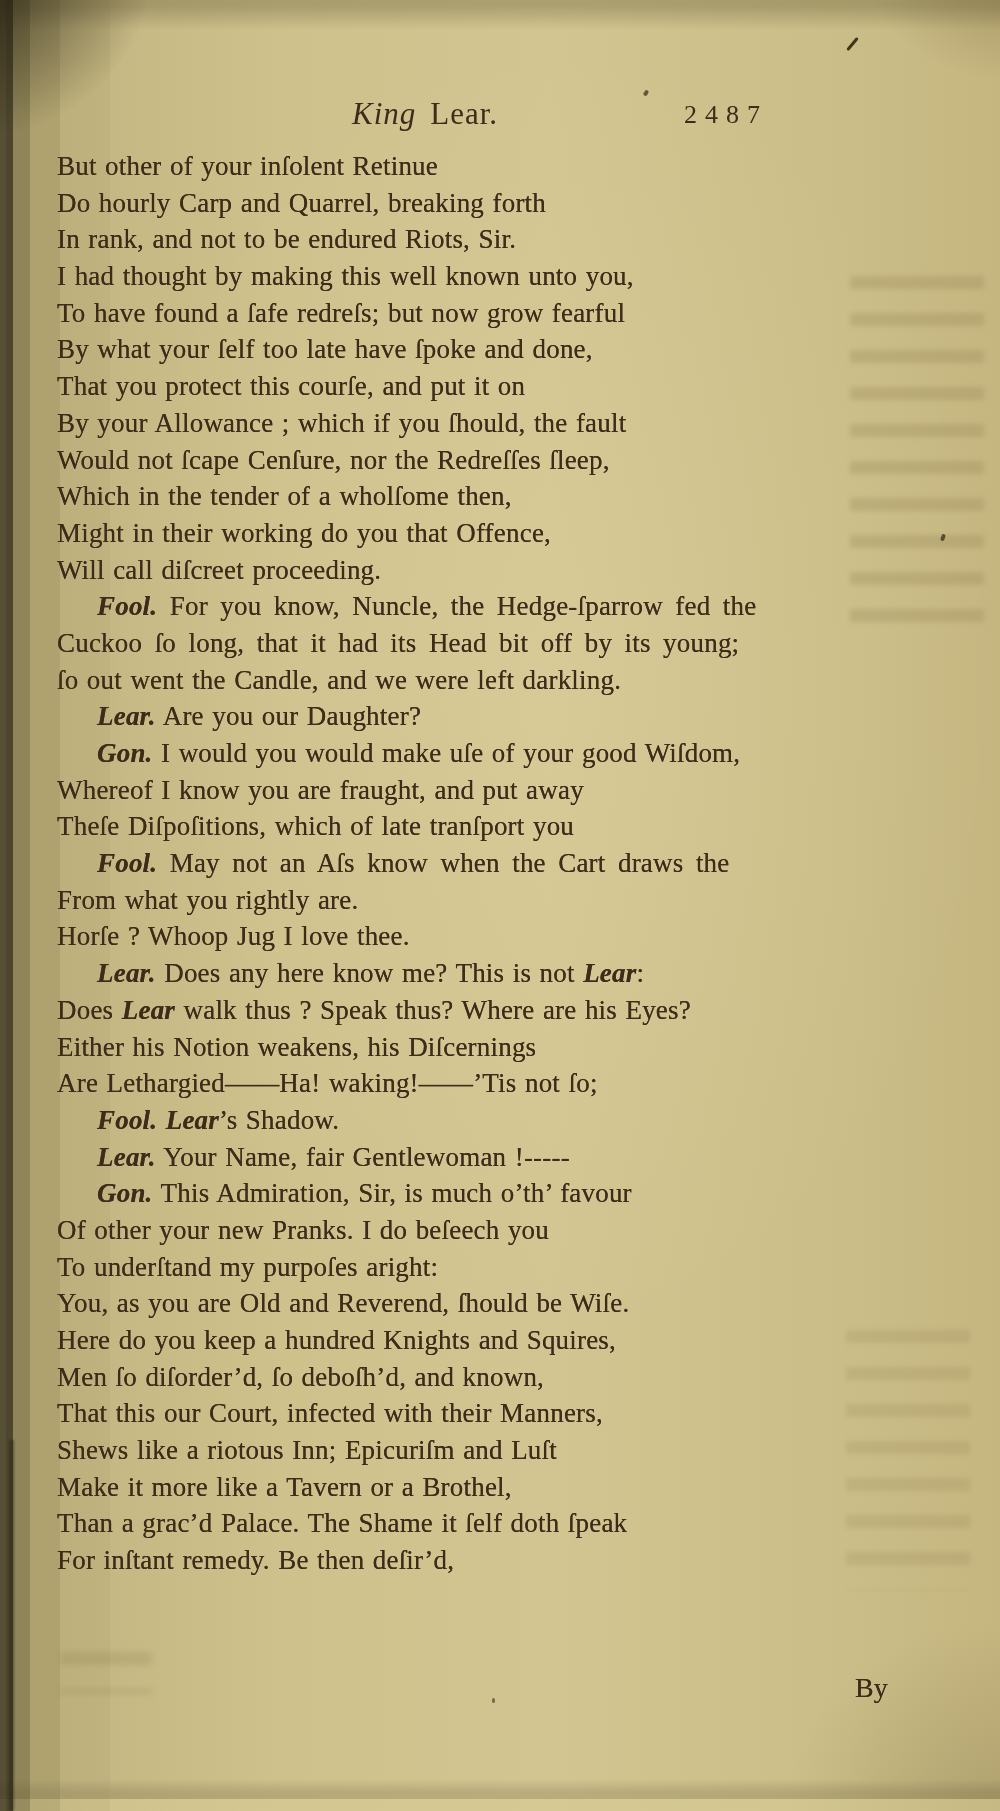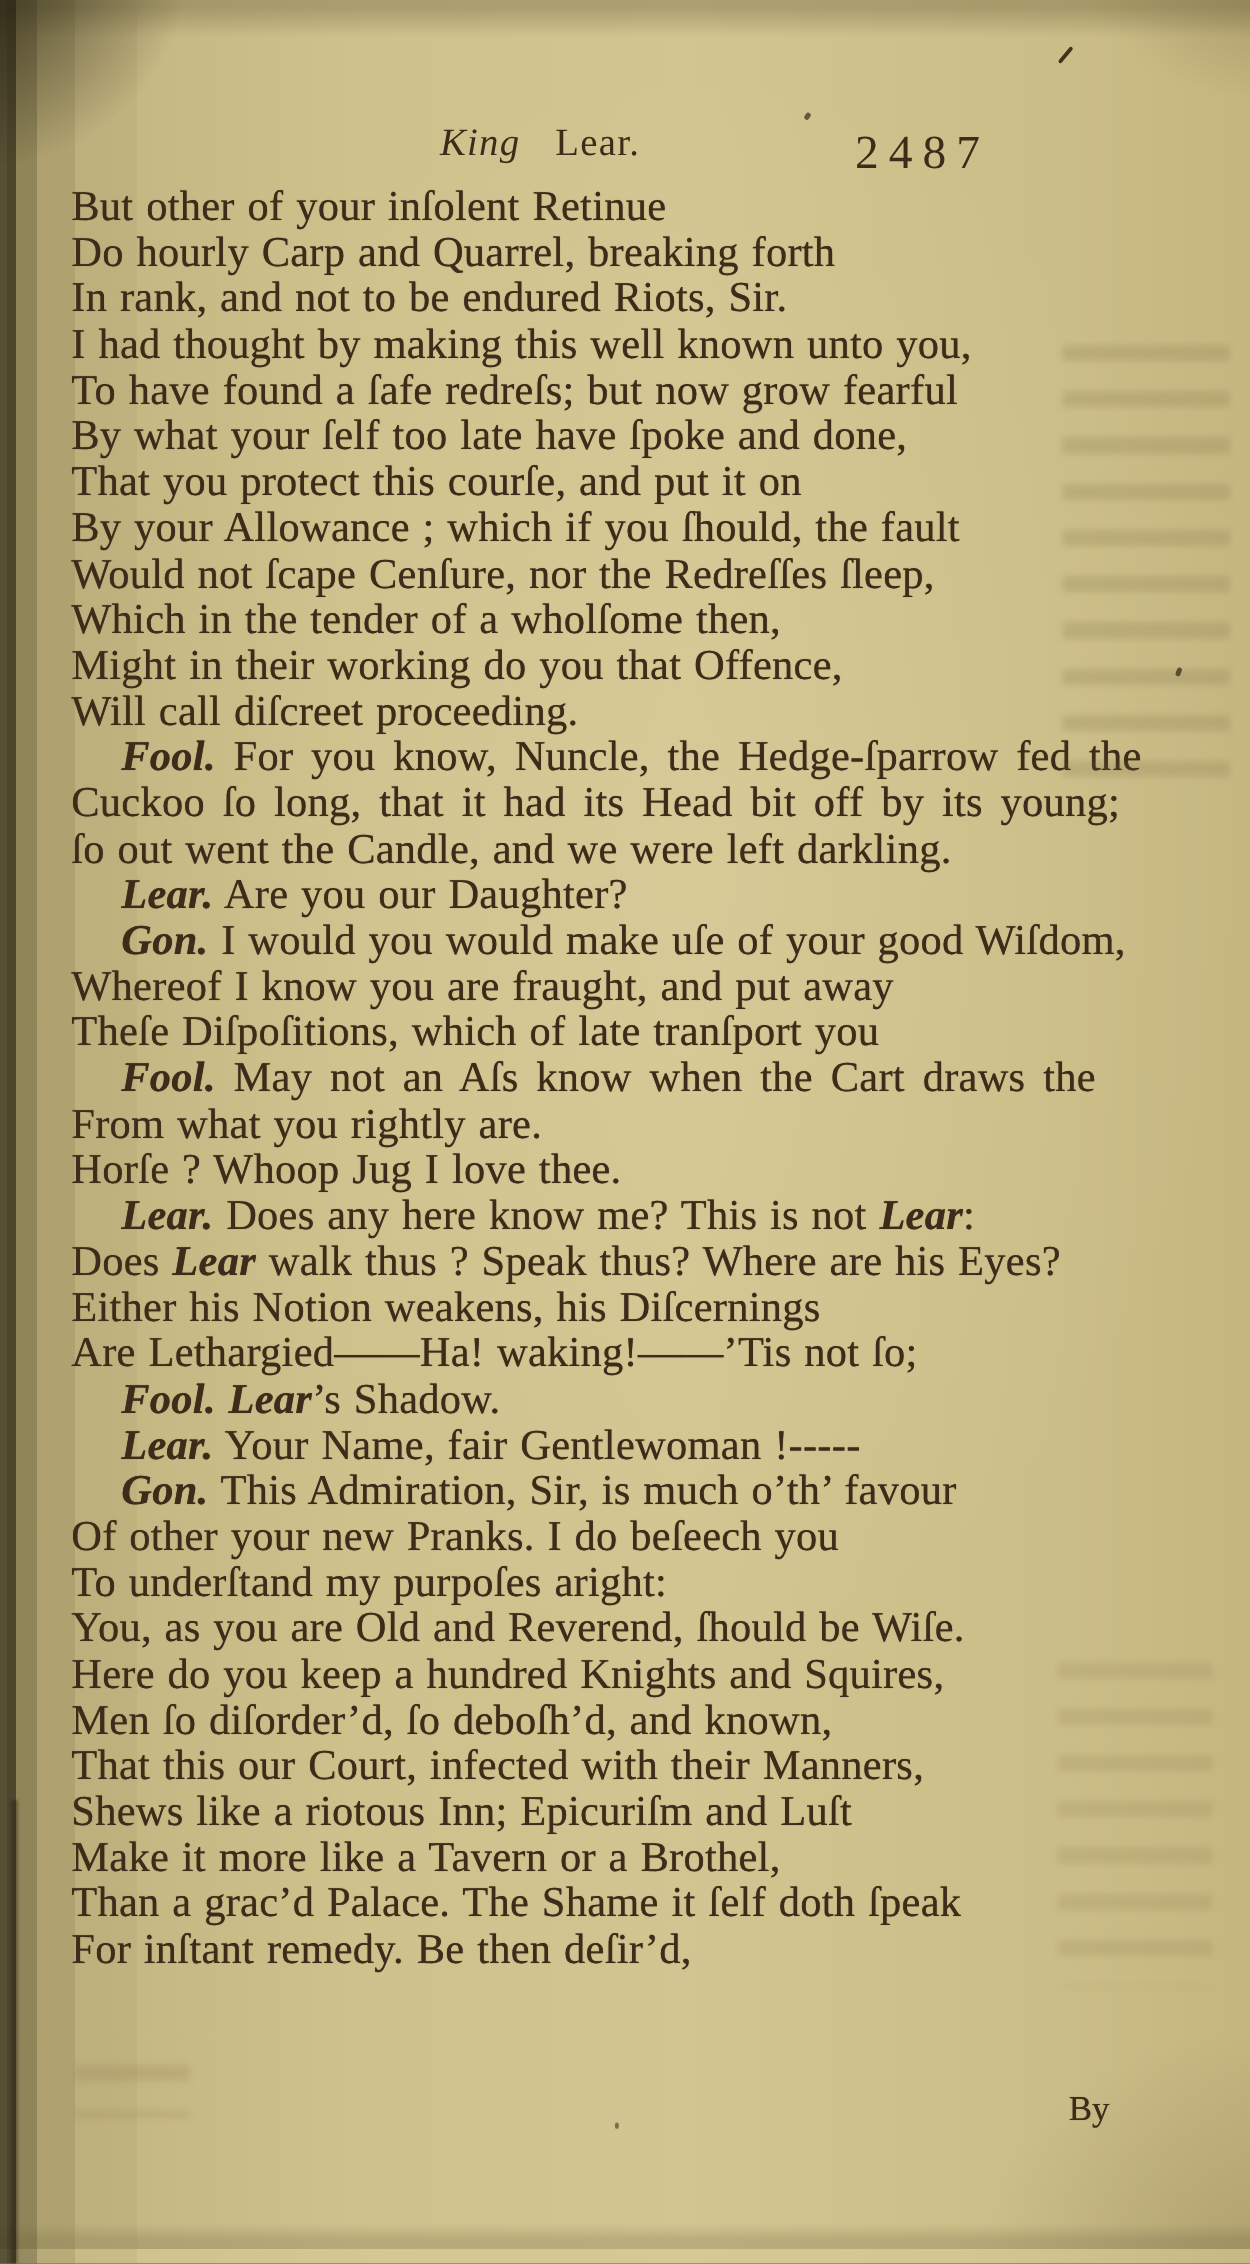--- a/index.html
+++ b/index.html
@@ -23,7 +23,7 @@
     position:absolute;left:352px;top:96px;
     font-size:31px;letter-spacing:1px;white-space:nowrap;
   }
-  .running-title .it{font-style:italic;margin-right:28px;}
+  .running-title .it{font-style:italic;margin-right:14px;}
   .page-number{
     position:absolute;left:684px;top:100px;
     font-size:38px;letter-spacing:8px;white-space:nowrap;

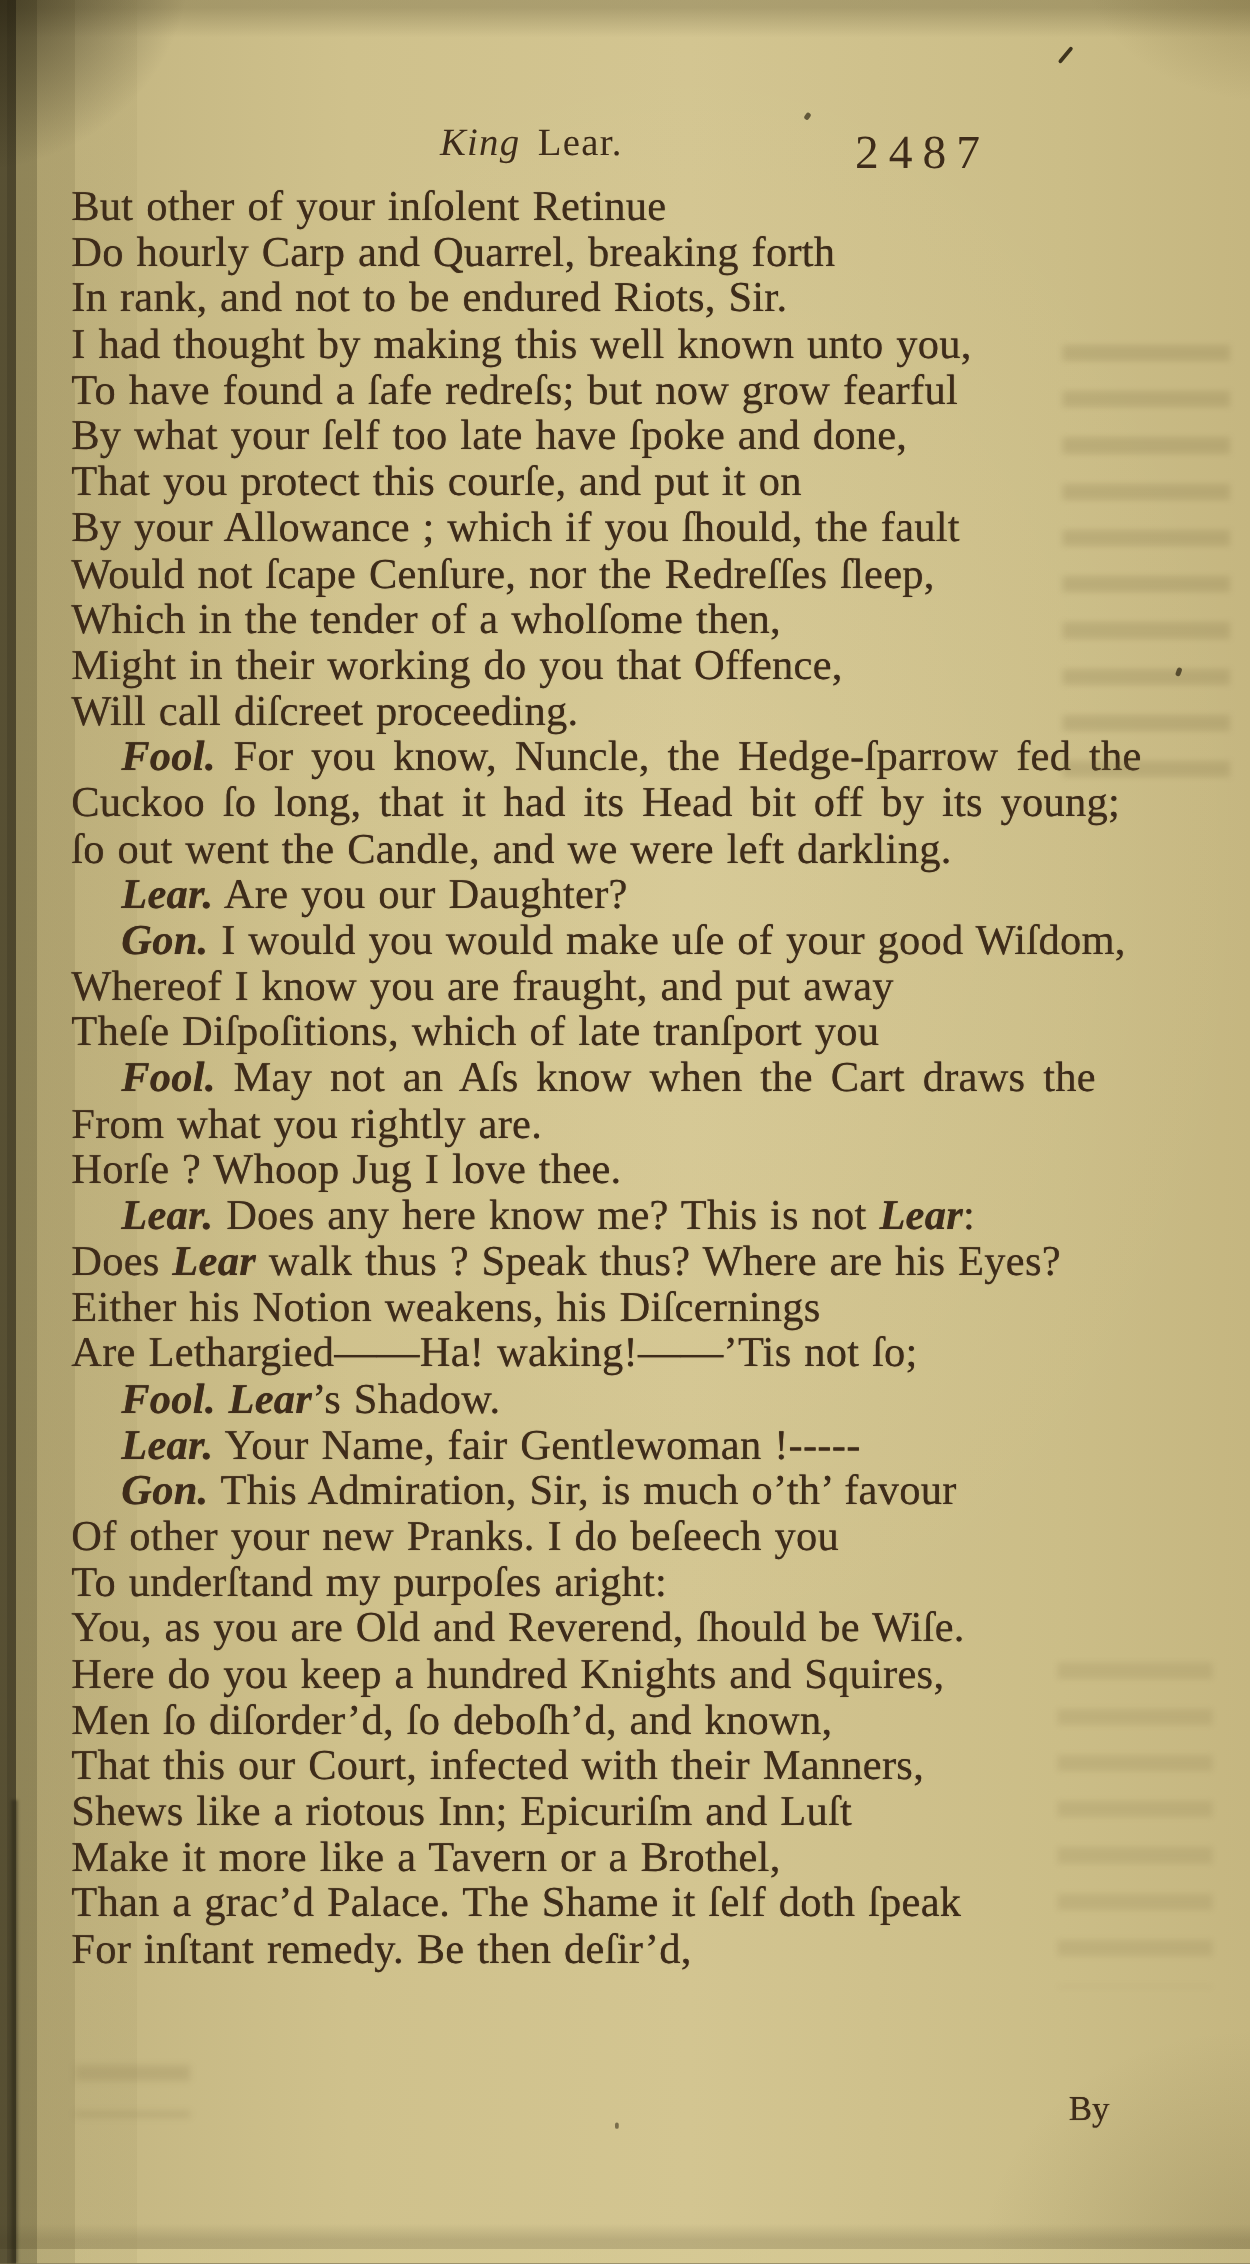--- a/index.html
+++ b/index.html
@@ -26,7 +26,7 @@
   .running-title .it{font-style:italic;margin-right:14px;}
   .page-number{
     position:absolute;left:684px;top:100px;
-    font-size:38px;letter-spacing:8px;white-space:nowrap;
+    font-size:26px;letter-spacing:8px;white-space:nowrap;
   }
   .text-block{
     position:absolute;left:57px;top:148px;width:772px;

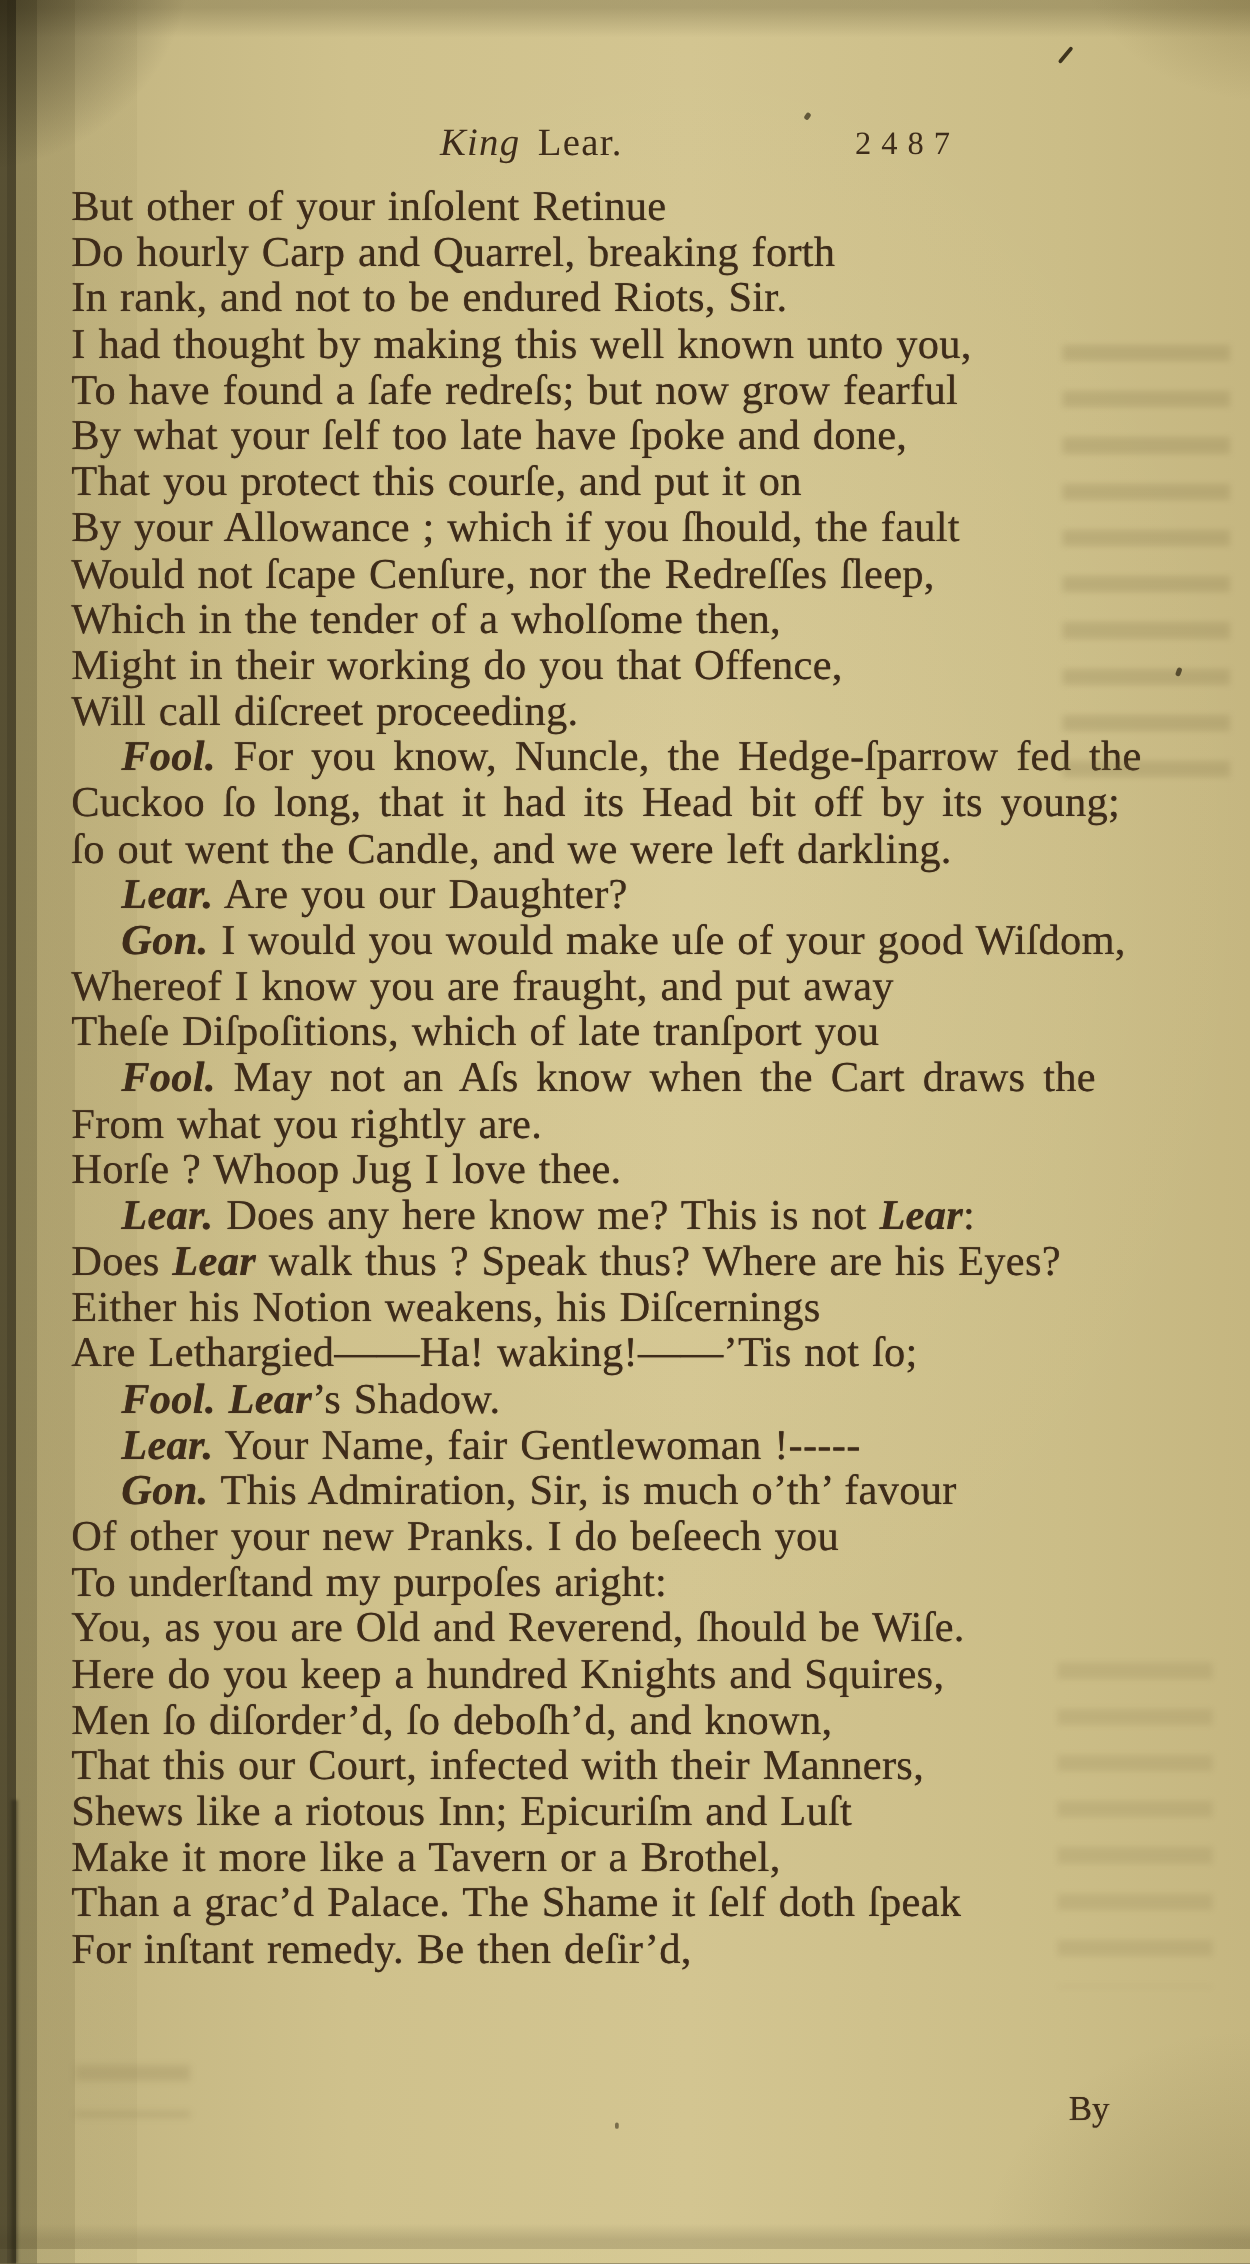--- a/index.html
+++ b/index.html
@@ -33,7 +33,7 @@
   }
   .line{
     height:36.7px;line-height:36.7px;
-    font-size:34px;
+    font-size:27px;
     word-spacing:1.5px;letter-spacing:0.2px;
     white-space:nowrap;
     text-shadow:0 0 0.6px rgba(62,44,26,0.85);

